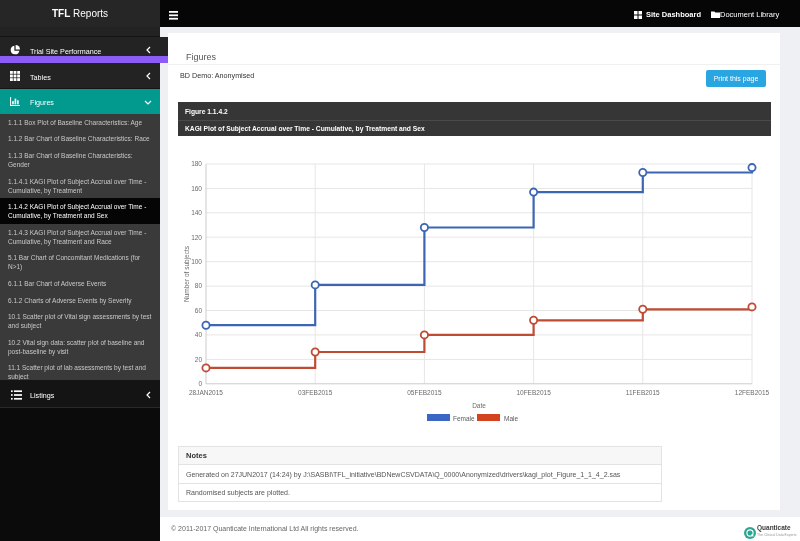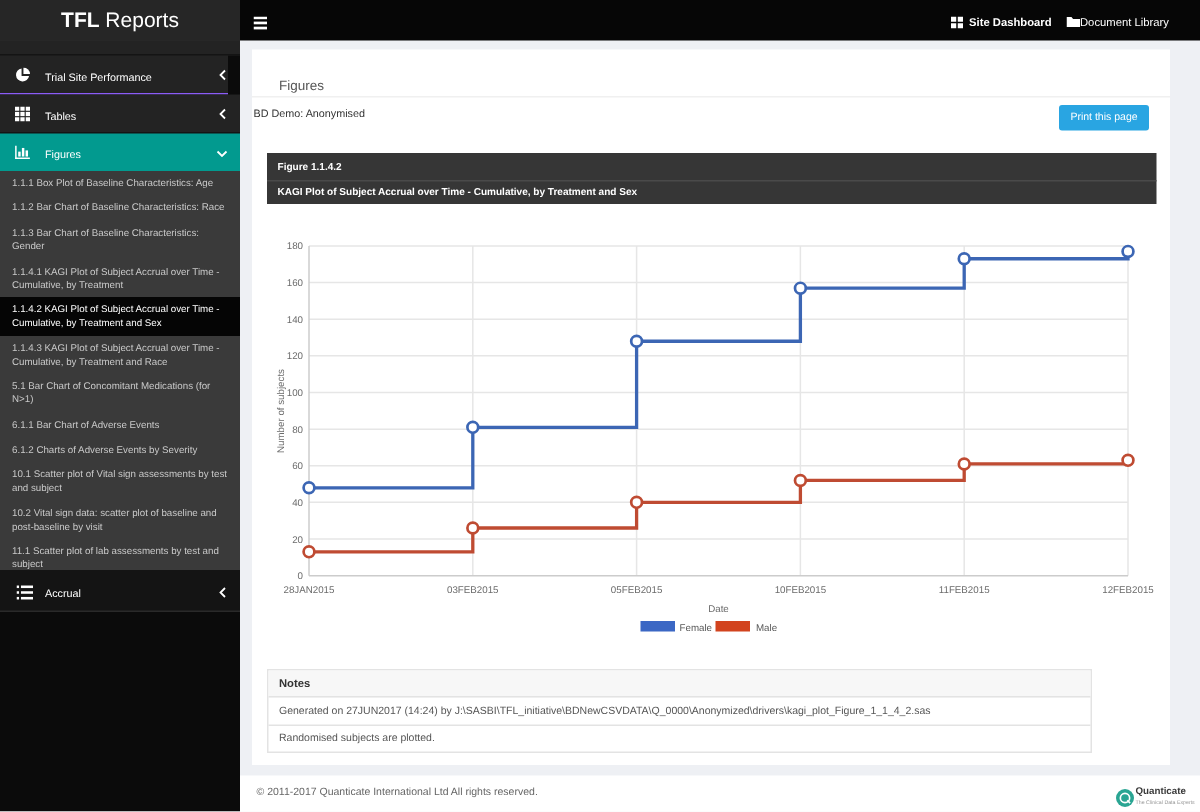--- a/index.html
+++ b/index.html
@@ -12,7 +12,7 @@
 <div id="page">
 
   <div class="abs" style="left:0;top:0;width:800px;height:27px;background:#060606;"></div>
-  <div class="abs" style="left:0;top:0;width:160px;height:27px;background:#262626;color:#fff;font-size:14px;line-height:27px;text-align:center;"><b>TFL</b>&nbsp;Reports</div>
+  <div class="abs" style="left:0;top:0;width:160px;height:27px;background:#262626;color:#fff;font-size:10px;line-height:27px;text-align:center;"><b>TFL</b>&nbsp;Reports</div>
   <svg class="abs" style="left:169px;top:11px;display:block;" width="10" height="9">
     <rect x="0" y="0" width="9" height="1.8" fill="#fff"></rect>
     <rect x="0" y="3.4" width="9" height="1.8" fill="#fff"></rect>

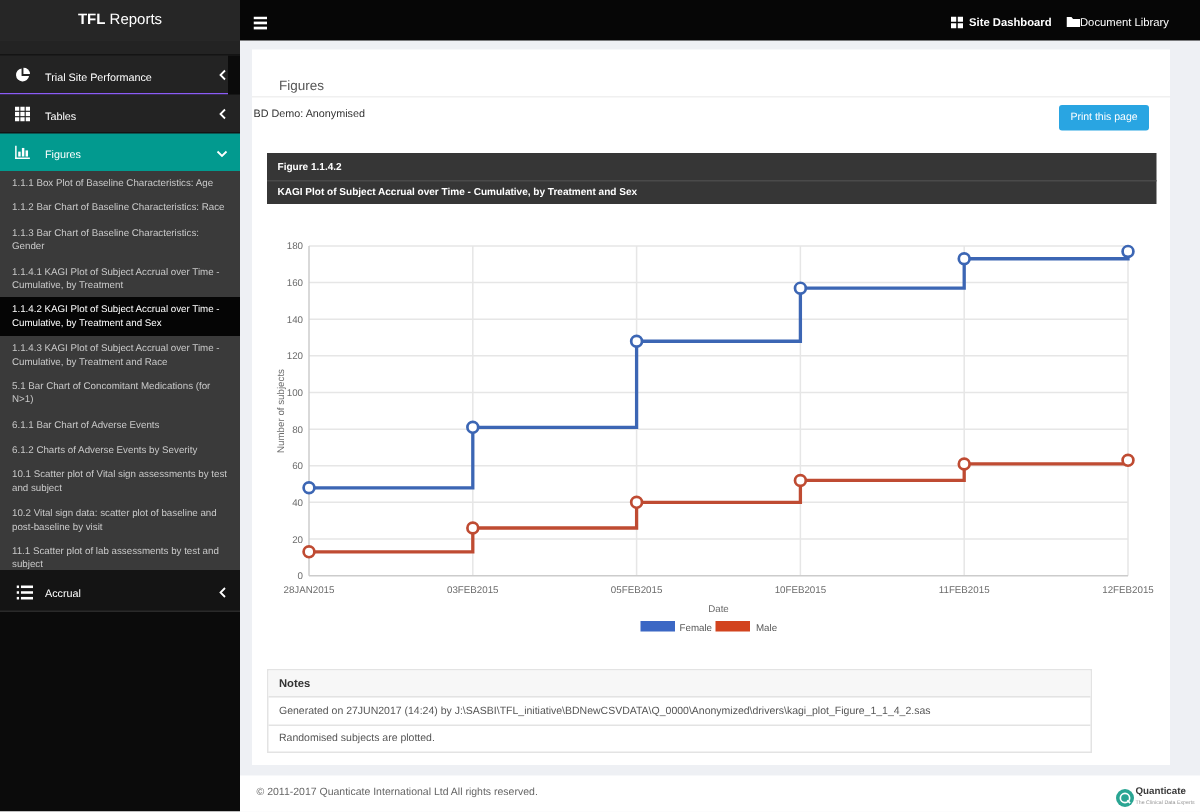--- a/index.html
+++ b/index.html
@@ -33,7 +33,7 @@
   <div class="abs" style="left:0;top:27px;width:160px;height:514px;background:#0b0b0b;"></div>
   <div class="abs" style="left:0;top:27px;width:160px;height:10px;background:#232323;border-bottom:1px solid #141414;"></div>
 
-  <div class="abs" style="left:0;top:37px;width:152px;height:26px;background:#232323;border-bottom:1px solid #8b5cf6;color:#fff;font-size:7.2px;font-weight:400;">
+  <div class="abs" style="left:0;top:37px;width:168px;height:26px;background:#232323;border-bottom:7px solid #8b5cf6;color:#fff;font-size:7.2px;font-weight:400;">
     <svg class="abs" style="left:10px;top:8px;" width="10" height="10" viewBox="0 0 16 16">
         <path d="M7 1 A7 7 0 1 0 15 9 L7 9 Z" fill="#fff"></path>
         <path d="M9 0 A7 7 0 0 1 16 7 L9 7 Z" fill="#fff"></path>

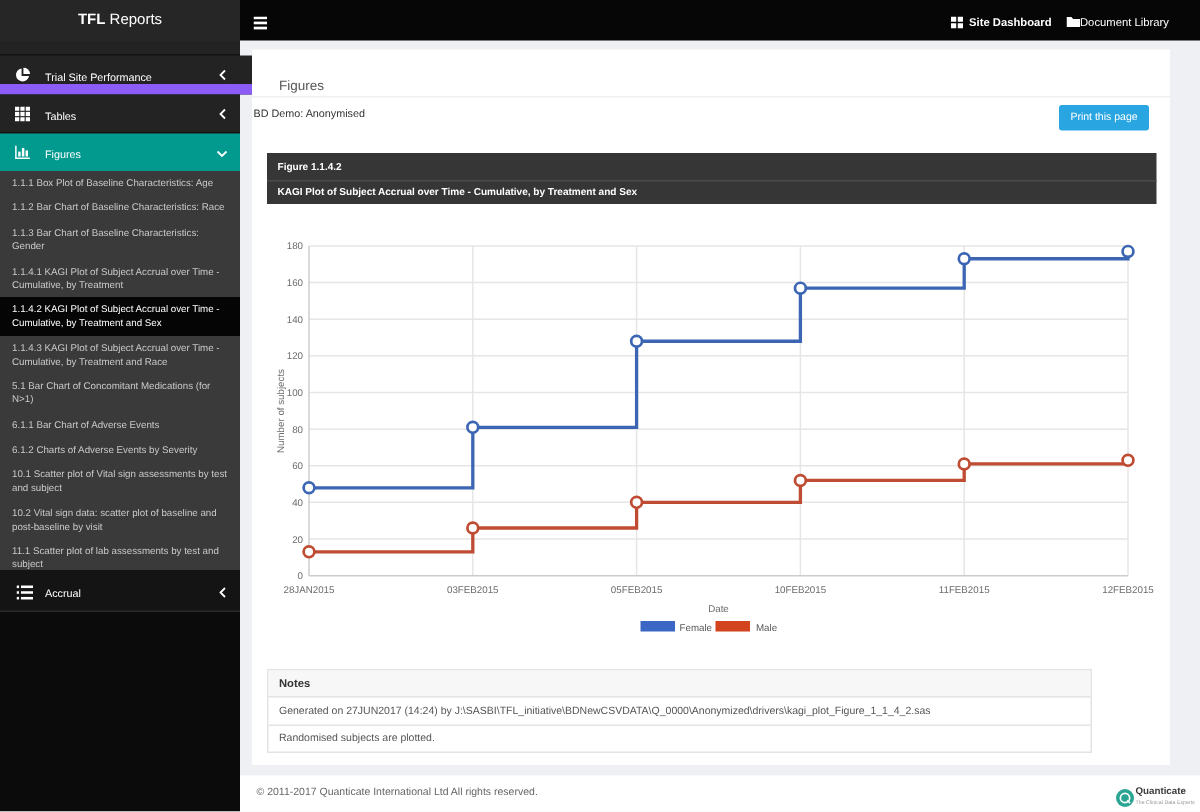--- a/index.html
+++ b/index.html
@@ -112,7 +112,7 @@
   <div class="abs" style="left:168px;top:33px;width:612px;height:477px;background:#fff;"></div>
   <div class="abs" style="left:186px;top:52px;color:#565656;font-size:9px;line-height:10px;">Figures</div>
   <div class="abs" style="left:168px;top:64px;width:612px;border-top:1px solid #f0f0f0;"></div>
-  <div class="abs" style="left:169px;top:71px;color:#333;font-size:7.2px;line-height:9px;">BD Demo: Anonymised</div>
+  <div class="abs" style="left:180px;top:71px;color:#333;font-size:7.2px;line-height:9px;">BD Demo: Anonymised</div>
   <div class="abs" style="left:706px;top:70px;width:60px;height:17px;background:#29a5e2;border-radius:2px;color:#fff;font-size:7px;line-height:17px;text-align:center;">Print this page</div>
 
   <div class="abs" style="left:178px;top:102px;width:593px;height:34px;background:#363636;color:#fff;font-size:6.7px;font-weight:700;">

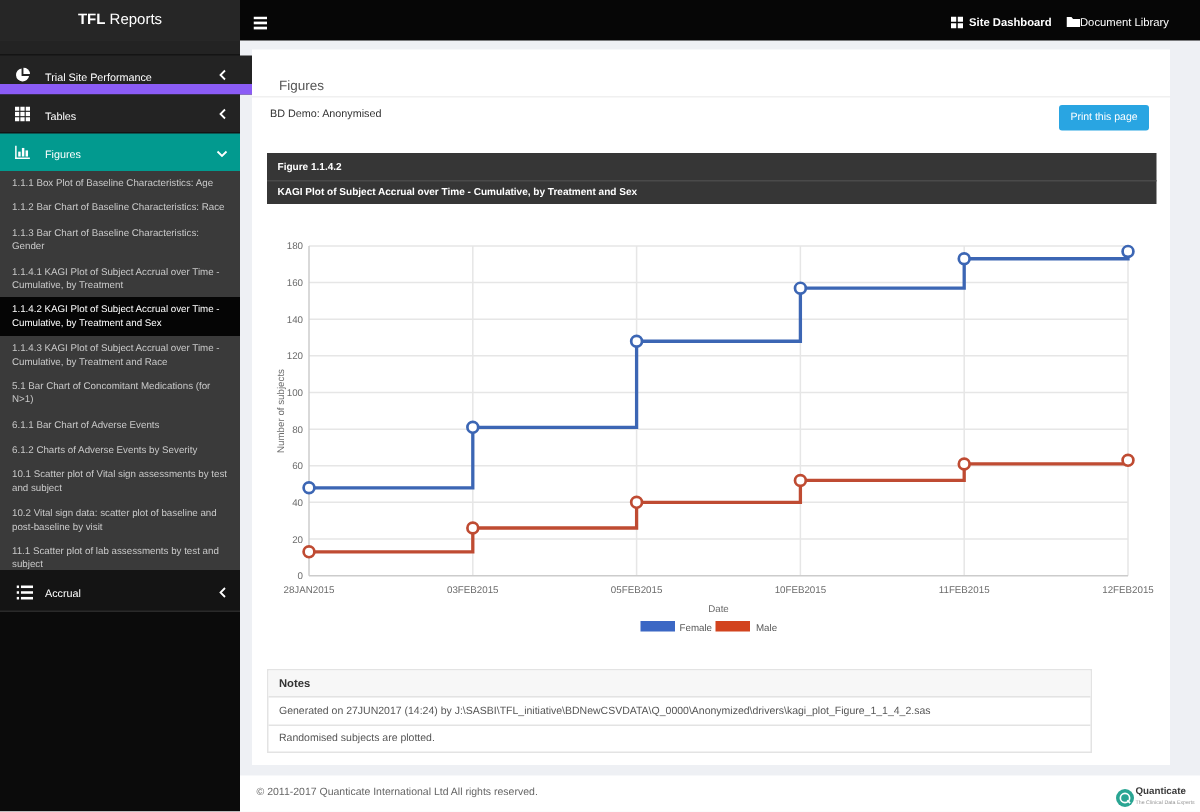--- a/index.html
+++ b/index.html
@@ -103,7 +103,7 @@
           <rect x="3.5" y="9" width="9.5" height="2"></rect>
         </g>
       </svg>
-    <span class="abs" style="left:30px;top:10.5px;">Accrual</span>
+    <span class="abs" style="left:30px;top:10.5px;">Listings</span>
     <svg class="abs" style="left:146px;top:10.5px;" width="5" height="8">
         <path d="M4 1 L1 4 L4 7" stroke="#fff" stroke-width="1.2" fill="none"></path>
       </svg>

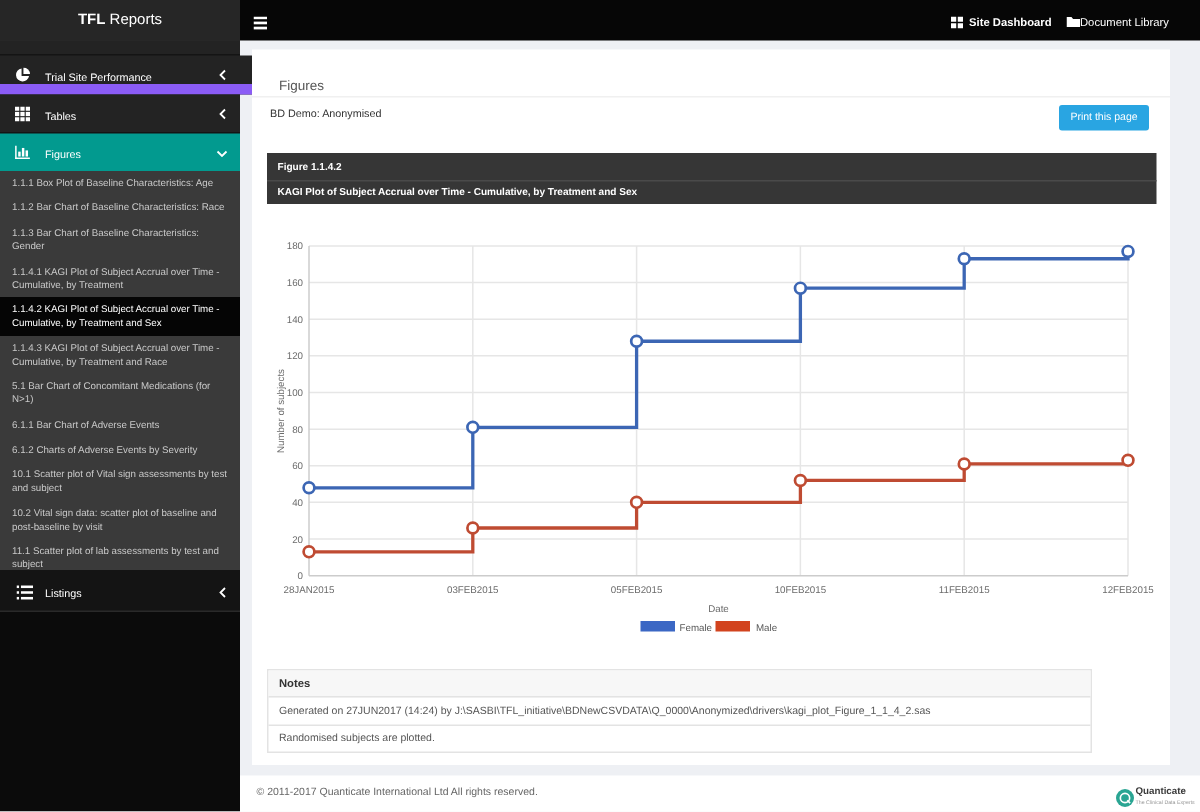--- a/index.html
+++ b/index.html
@@ -187,7 +187,7 @@
     <text x="326" y="280.5" font-size="6.5" fill="#595959">Male</text>
   </svg>
 
-  <div class="abs" style="left:178px;top:446px;width:550px;border:1px solid #e3e3e3;font-size:7px;color:#555;">
+  <div class="abs" style="left:178px;top:446px;width:484px;border:1px solid #e3e3e3;font-size:7px;color:#555;">
     <div style="background:#f7f7f7;border-bottom:1px solid #e3e3e3;padding:4px 7px;color:#333;font-size:7.5px;font-weight:600;">Notes</div>
     <div style="border-bottom:1px solid #e3e3e3;padding:5.5px 7px;">Generated on 27JUN2017 (14:24) by J:\SASBI\TFL_initiative\BDNewCSVDATA\Q_0000\Anonymized\drivers\kagi_plot_Figure_1_1_4_2.sas</div>
     <div style="padding:5px 7px;">Randomised subjects are plotted.</div>

